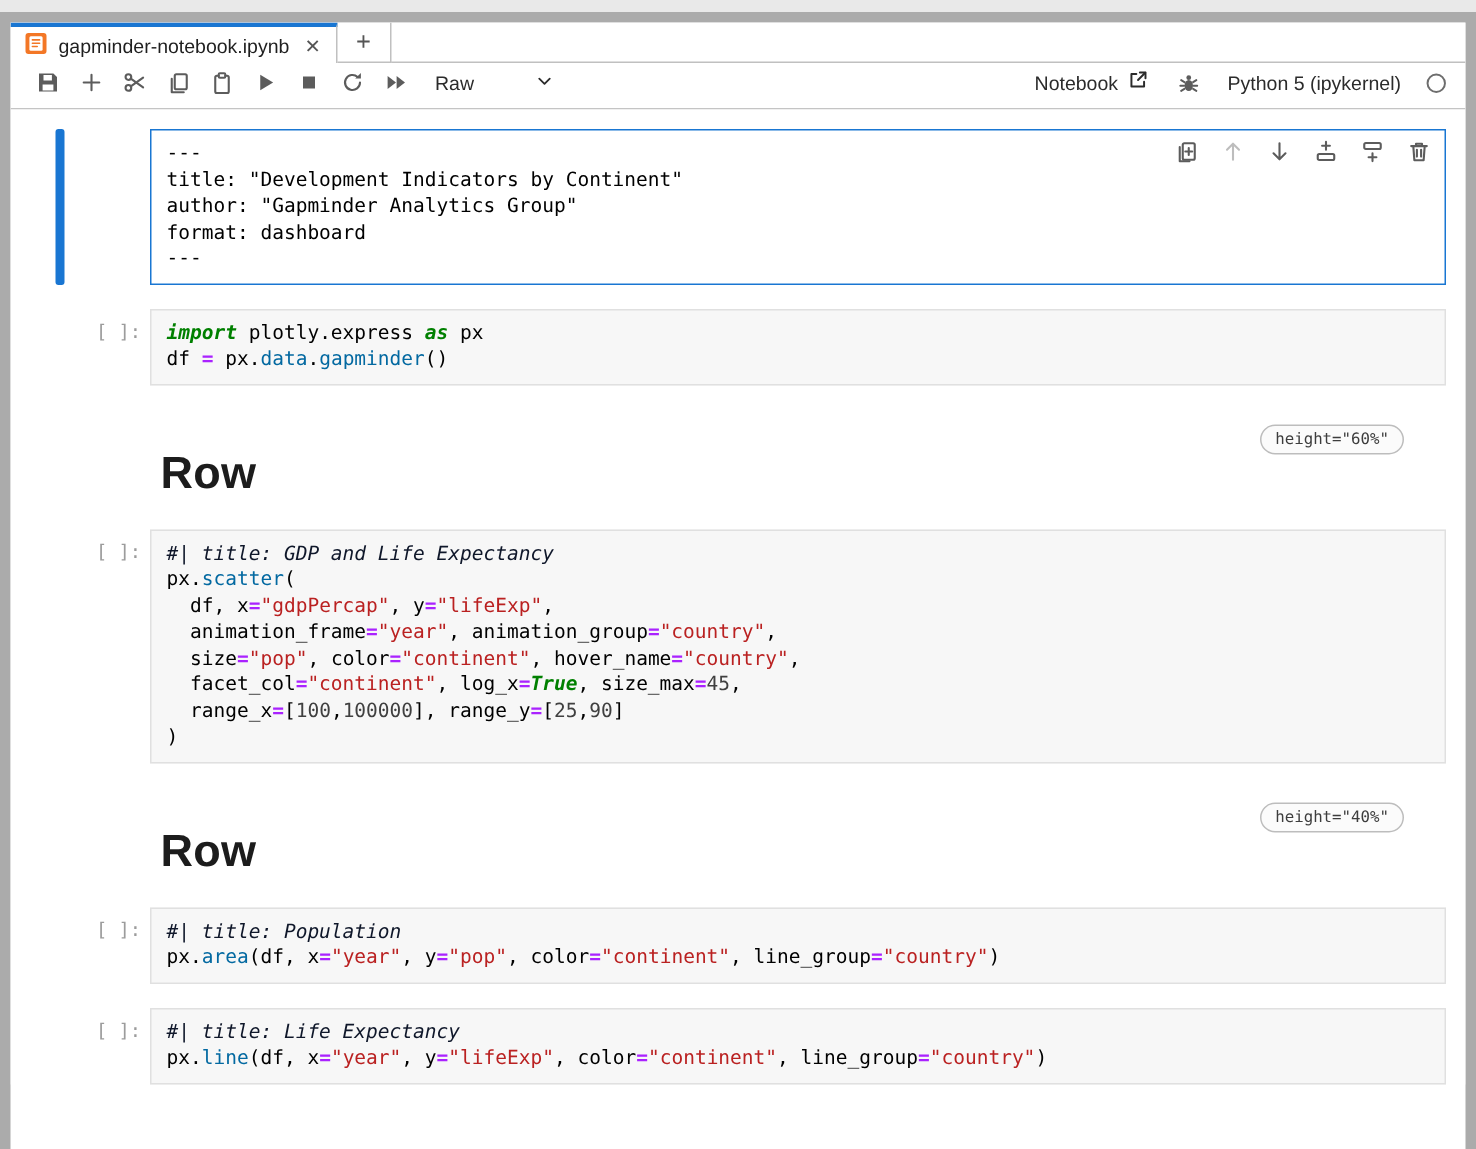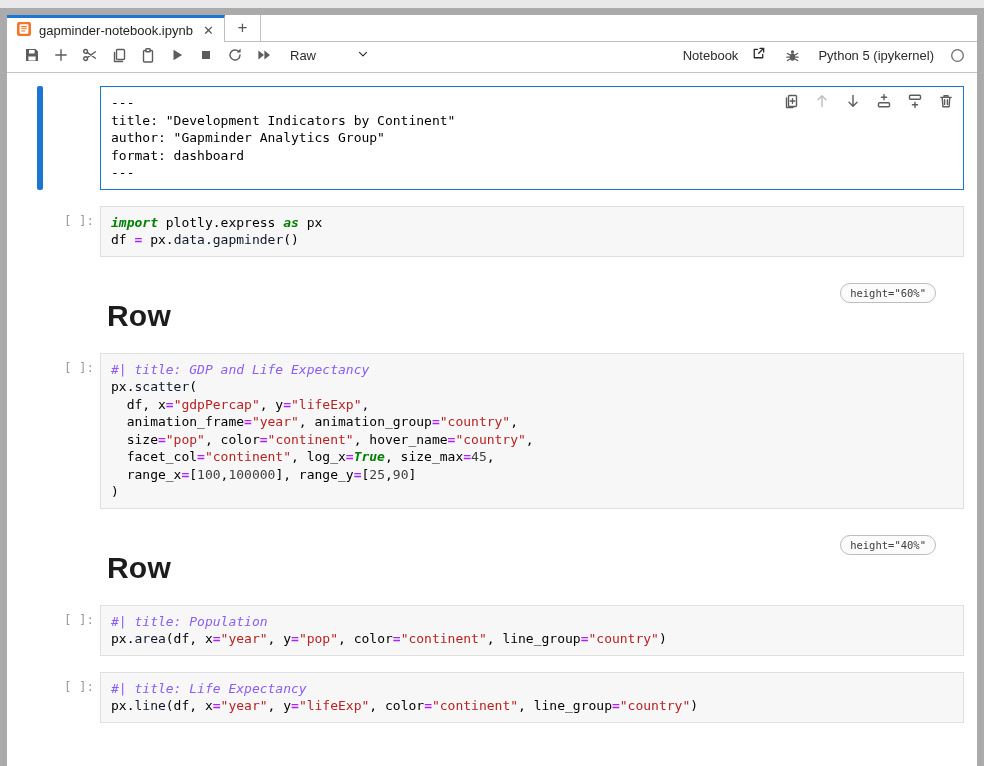--- a/index.html
+++ b/index.html
@@ -39,7 +39,7 @@
     color:#2b2b2b; cursor:pointer;
   }
   .toolbar-right { margin-left:auto; display:flex; align-items:center; gap:16px; color:#2b2b2b; }
-  .tb-label-group { display:flex; align-items:center; gap:13px; cursor:pointer; }
+  .tb-label-group { display:flex; align-items:center; gap:6px; cursor:pointer; }
   
   .notebook { padding:13px 13px 0 30px; background:#fff; }
   .cell { display:flex; align-items:stretch; margin-bottom:16px; }

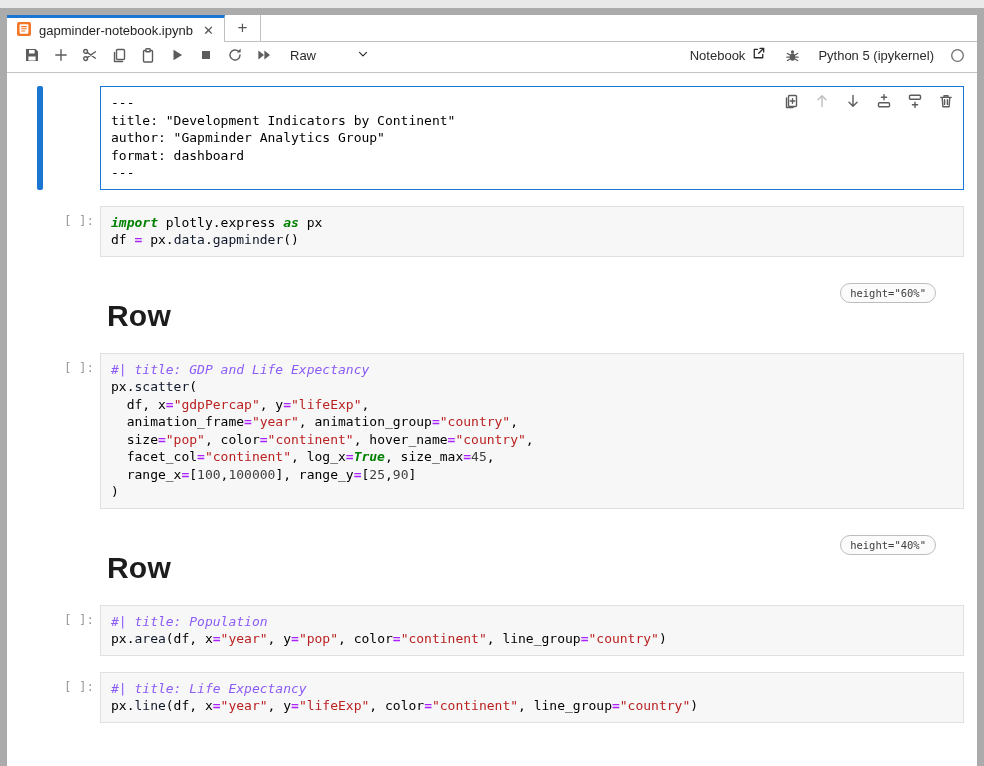--- a/index.html
+++ b/index.html
@@ -68,7 +68,7 @@
   .tok-c { color:#8b5cf6; font-style:italic; }
   .tok-n { color:#404040; }
   .tok-o { color:#aa22ff; font-weight:bold; }
-  .tok-p { color:#0f172a;text-align:center; }
+  .tok-p { color:#0369a1;text-align:center; }
   
   .md-cell { display:flex; margin:26px 0 8px 0; }
   .md-content { flex:1; position:relative; padding:2px 0 10px 7px; min-height:62px; }

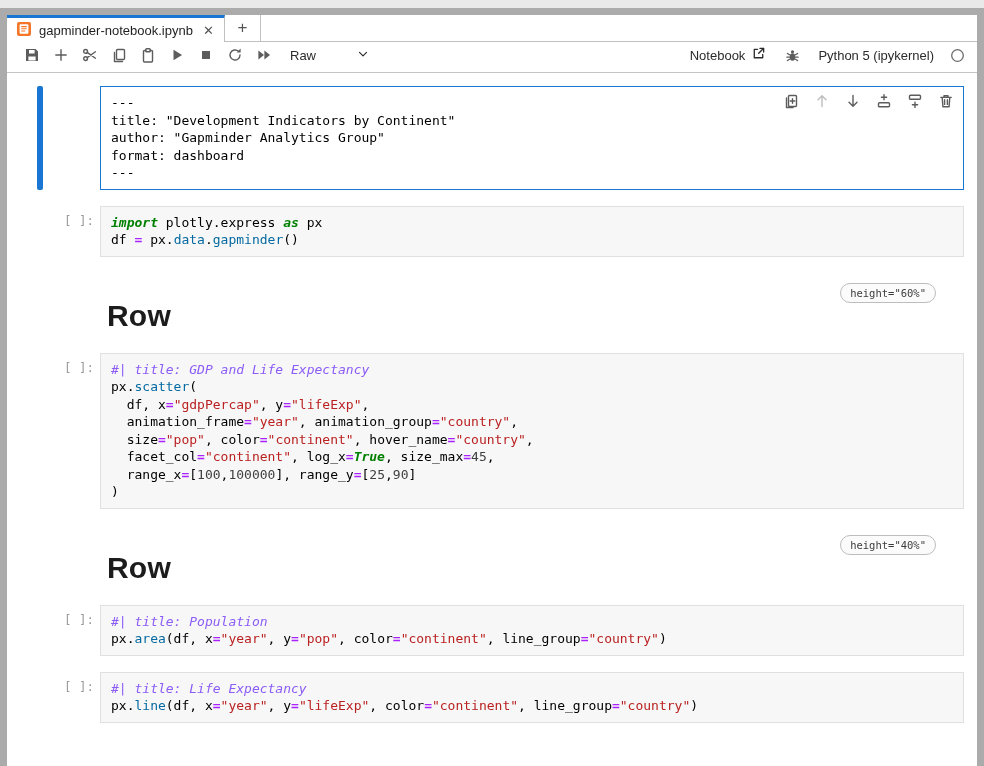--- a/index.html
+++ b/index.html
@@ -65,7 +65,7 @@
   .tok-t { color:#000; }
   .tok-k { color:#008000; font-weight:bold;font-style:italic; }
   .tok-s { color:#ba2121; }
-  .tok-c { color:#8b5cf6; font-style:italic; }
+  .tok-c { color:#0f172a; font-style:italic; }
   .tok-n { color:#404040; }
   .tok-o { color:#aa22ff; font-weight:bold; }
   .tok-p { color:#0369a1;text-align:center; }

